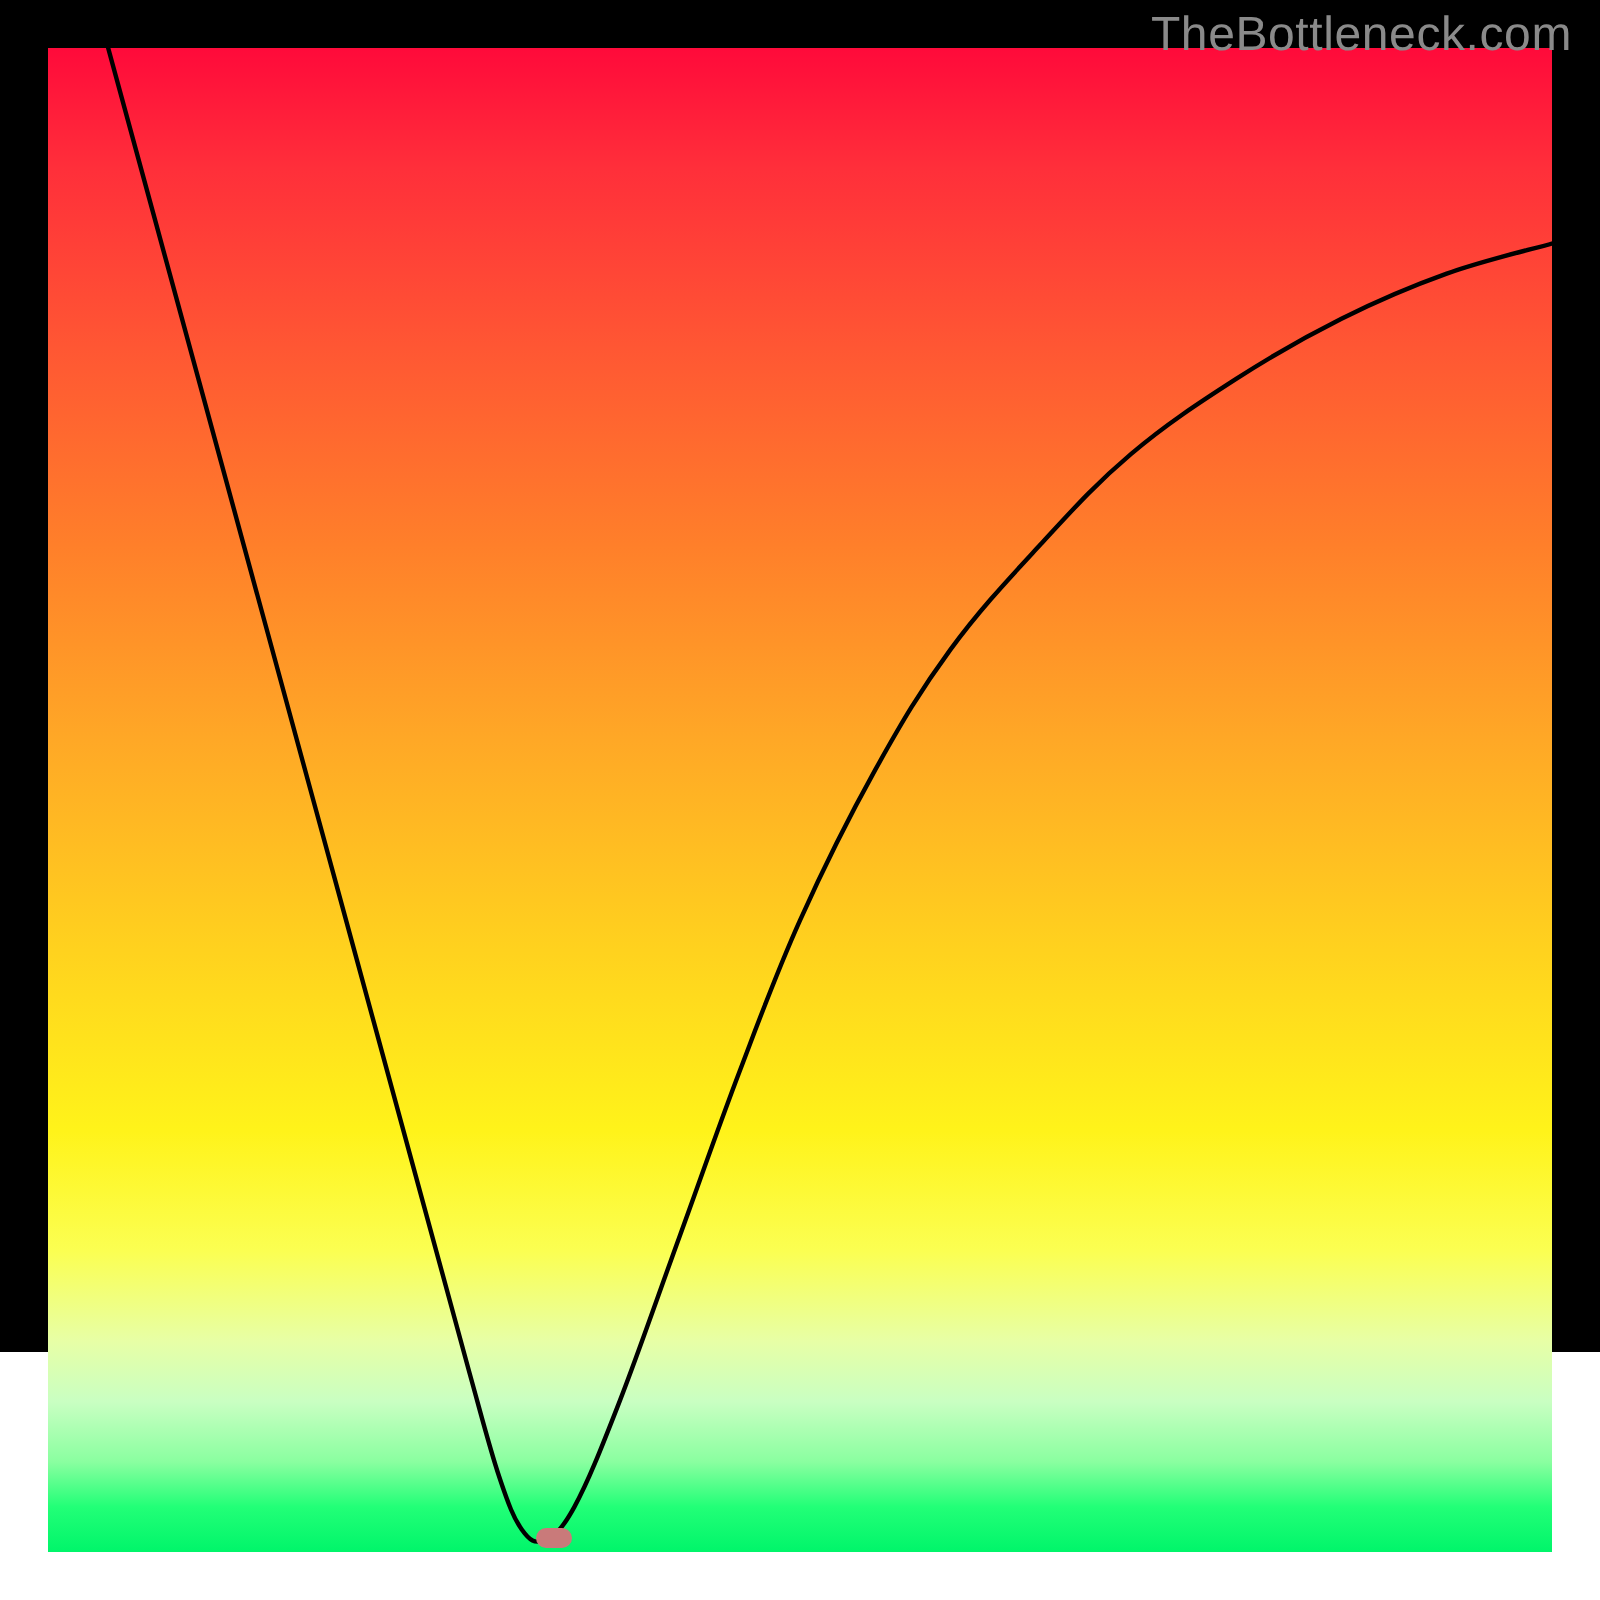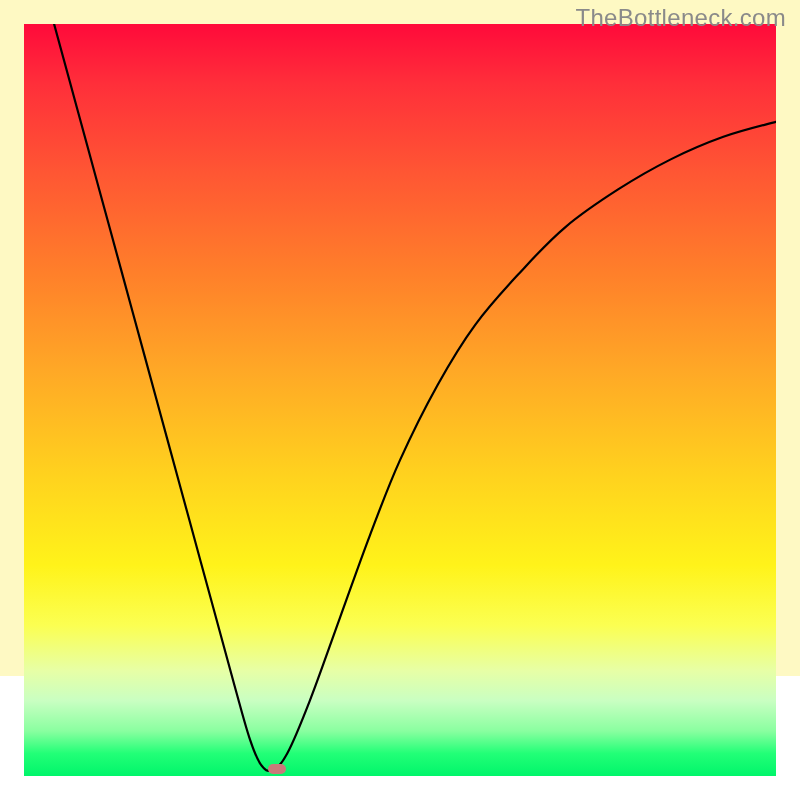--- a/index.html
+++ b/index.html
@@ -7,7 +7,7 @@
   .outer {
     width: 800px;
     height: 676px;
-    background: #fef9c3;
+    background: #000000;
     position: relative;
   }
   .watermark {

